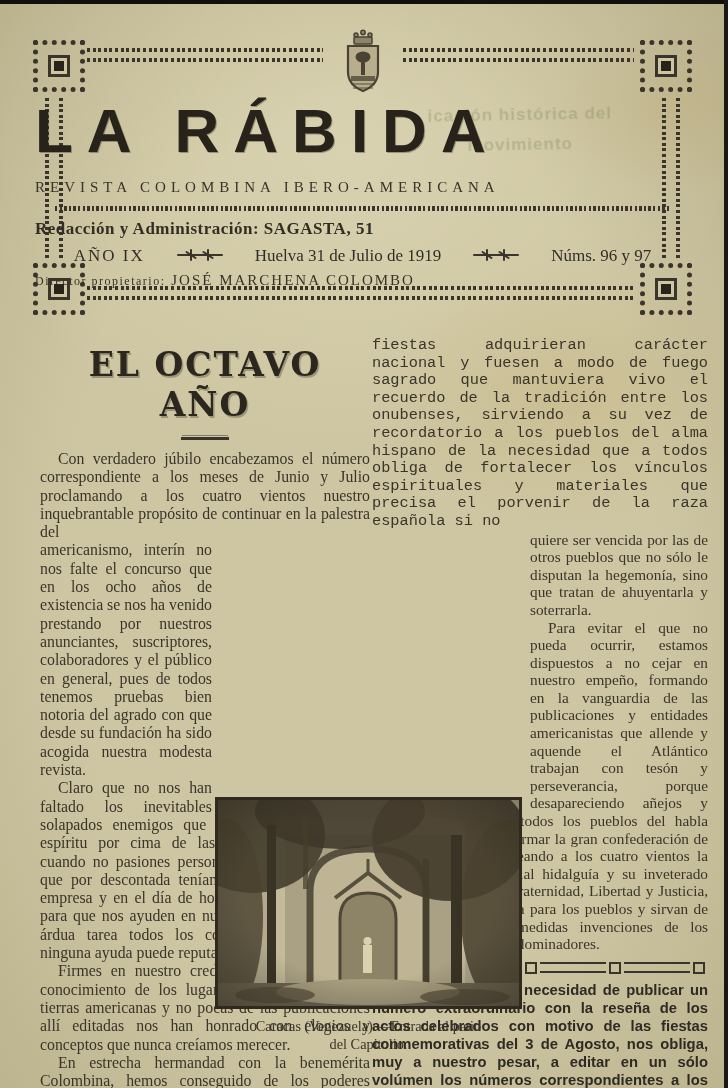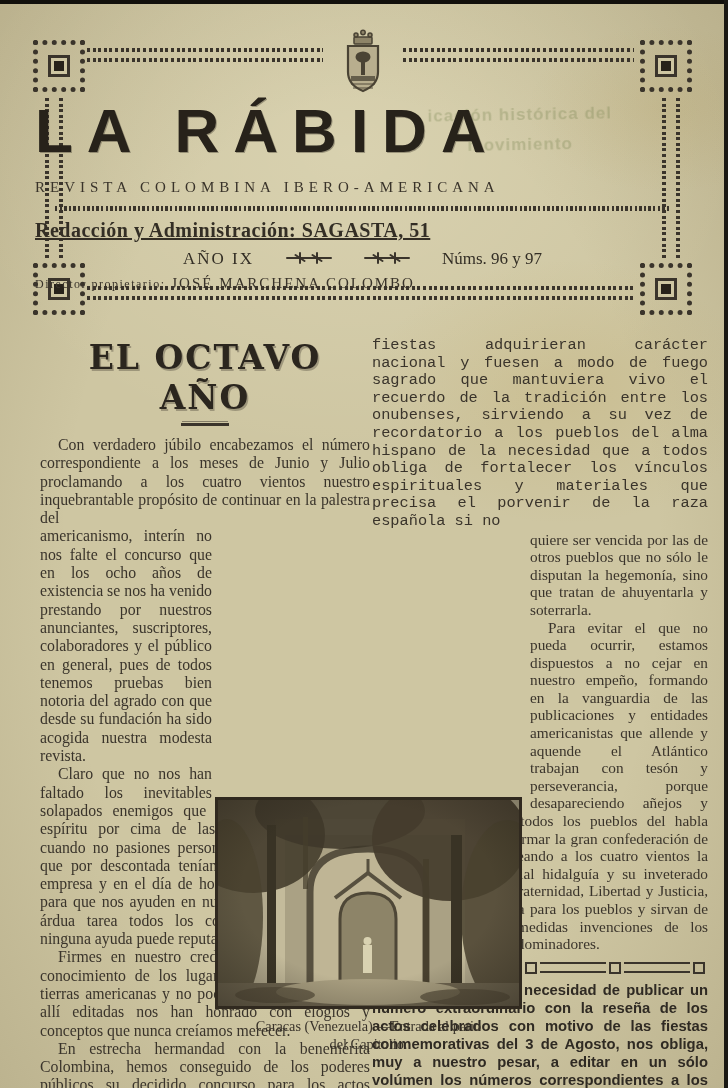--- a/index.html
+++ b/index.html
@@ -34,7 +34,7 @@
   .journal-subtitle{margin-top:16px;font-size:15px;letter-spacing:5px;color:#39332a;}
   .inner-rule{margin:10px auto 8px auto;width:calc(100% - 40px);height:5px;
     background-image:repeating-linear-gradient(90deg,#3a342b 0 2.5px,transparent 2.5px 4.6px);}
-  .admin-line{font-size:20px;font-weight:bold;letter-spacing:0.5px;color:#332e25;text-decoration:underline;}
+  .admin-line{font-size:17px;font-weight:bold;letter-spacing:0.5px;color:#332e25;}
   .date-row{margin-top:7px;display:flex;justify-content:center;align-items:center;gap:32px;font-size:17px;color:#332e25;}
   .date-row .yr{letter-spacing:2px;}
   .director-row{margin-top:6px;font-size:15px;letter-spacing:2px;color:#39332a;}

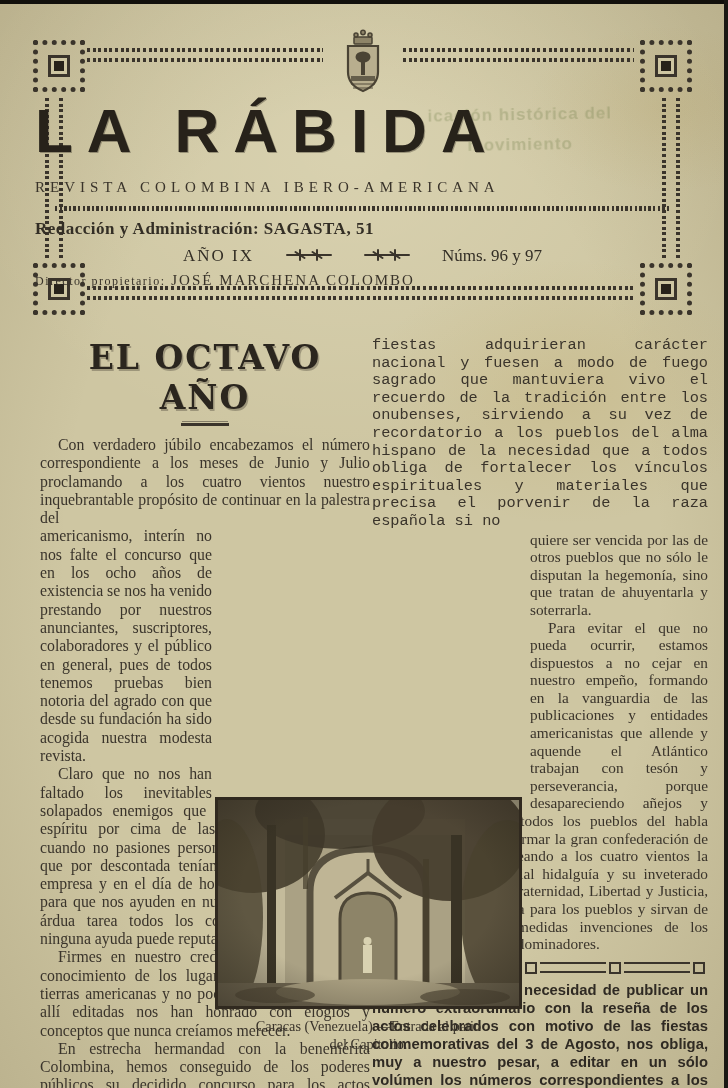--- a/index.html
+++ b/index.html
@@ -165,6 +165,7 @@
               <line x1="26.5" y1="3" x2="35.5" y2="9"></line>
           </svg>
         </span>
+        <span>Huelva 31 de Julio de 1919</span>
         <span>
           <svg width="46" height="12" viewBox="0 0 46 12" stroke="#3a342b" stroke-width="2" stroke-linecap="round">
             <line x1="1" y1="6" x2="45" y2="6"></line>

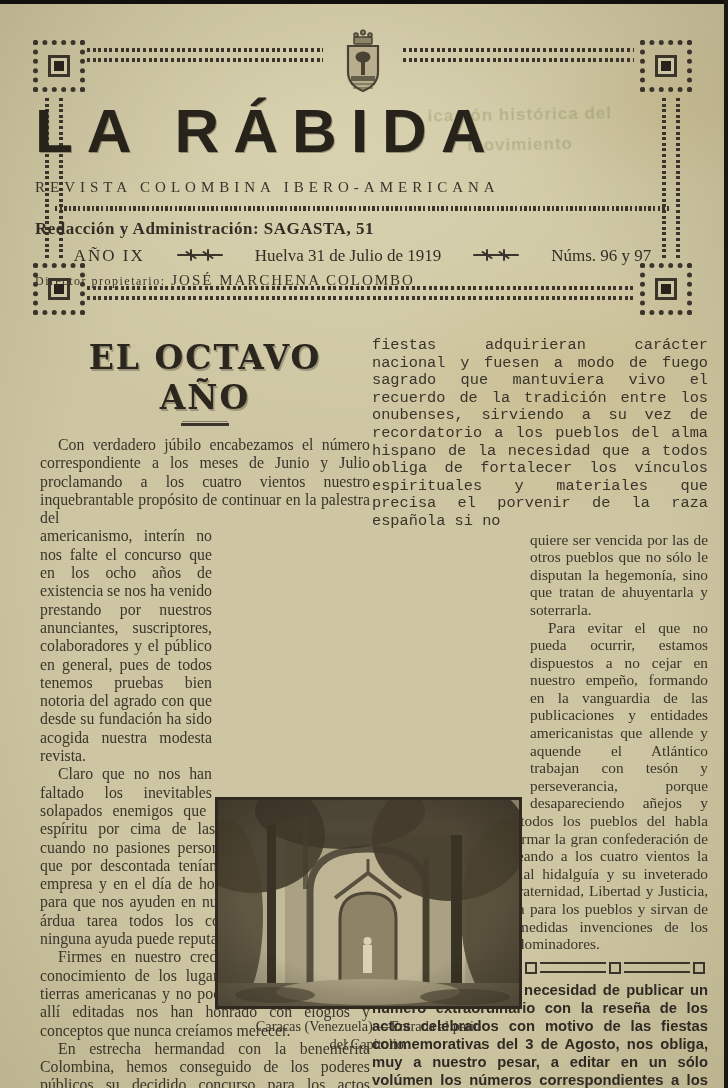--- a/index.html
+++ b/index.html
@@ -55,7 +55,7 @@
   .col p{margin:0;}
   .col p.ind{text-indent:18px;}
   .article-title{
-    margin:5px;text-align:center;font-family:"DejaVu Serif", serif;font-weight:bold;
+    margin:12px;text-align:center;font-family:"DejaVu Serif", serif;font-weight:bold;
     font-size:33px;letter-spacing:2px;line-height:40px;color:#2b261e;
     text-shadow:1.5px 1.5px 0 rgba(43,38,30,0.30);
   }

